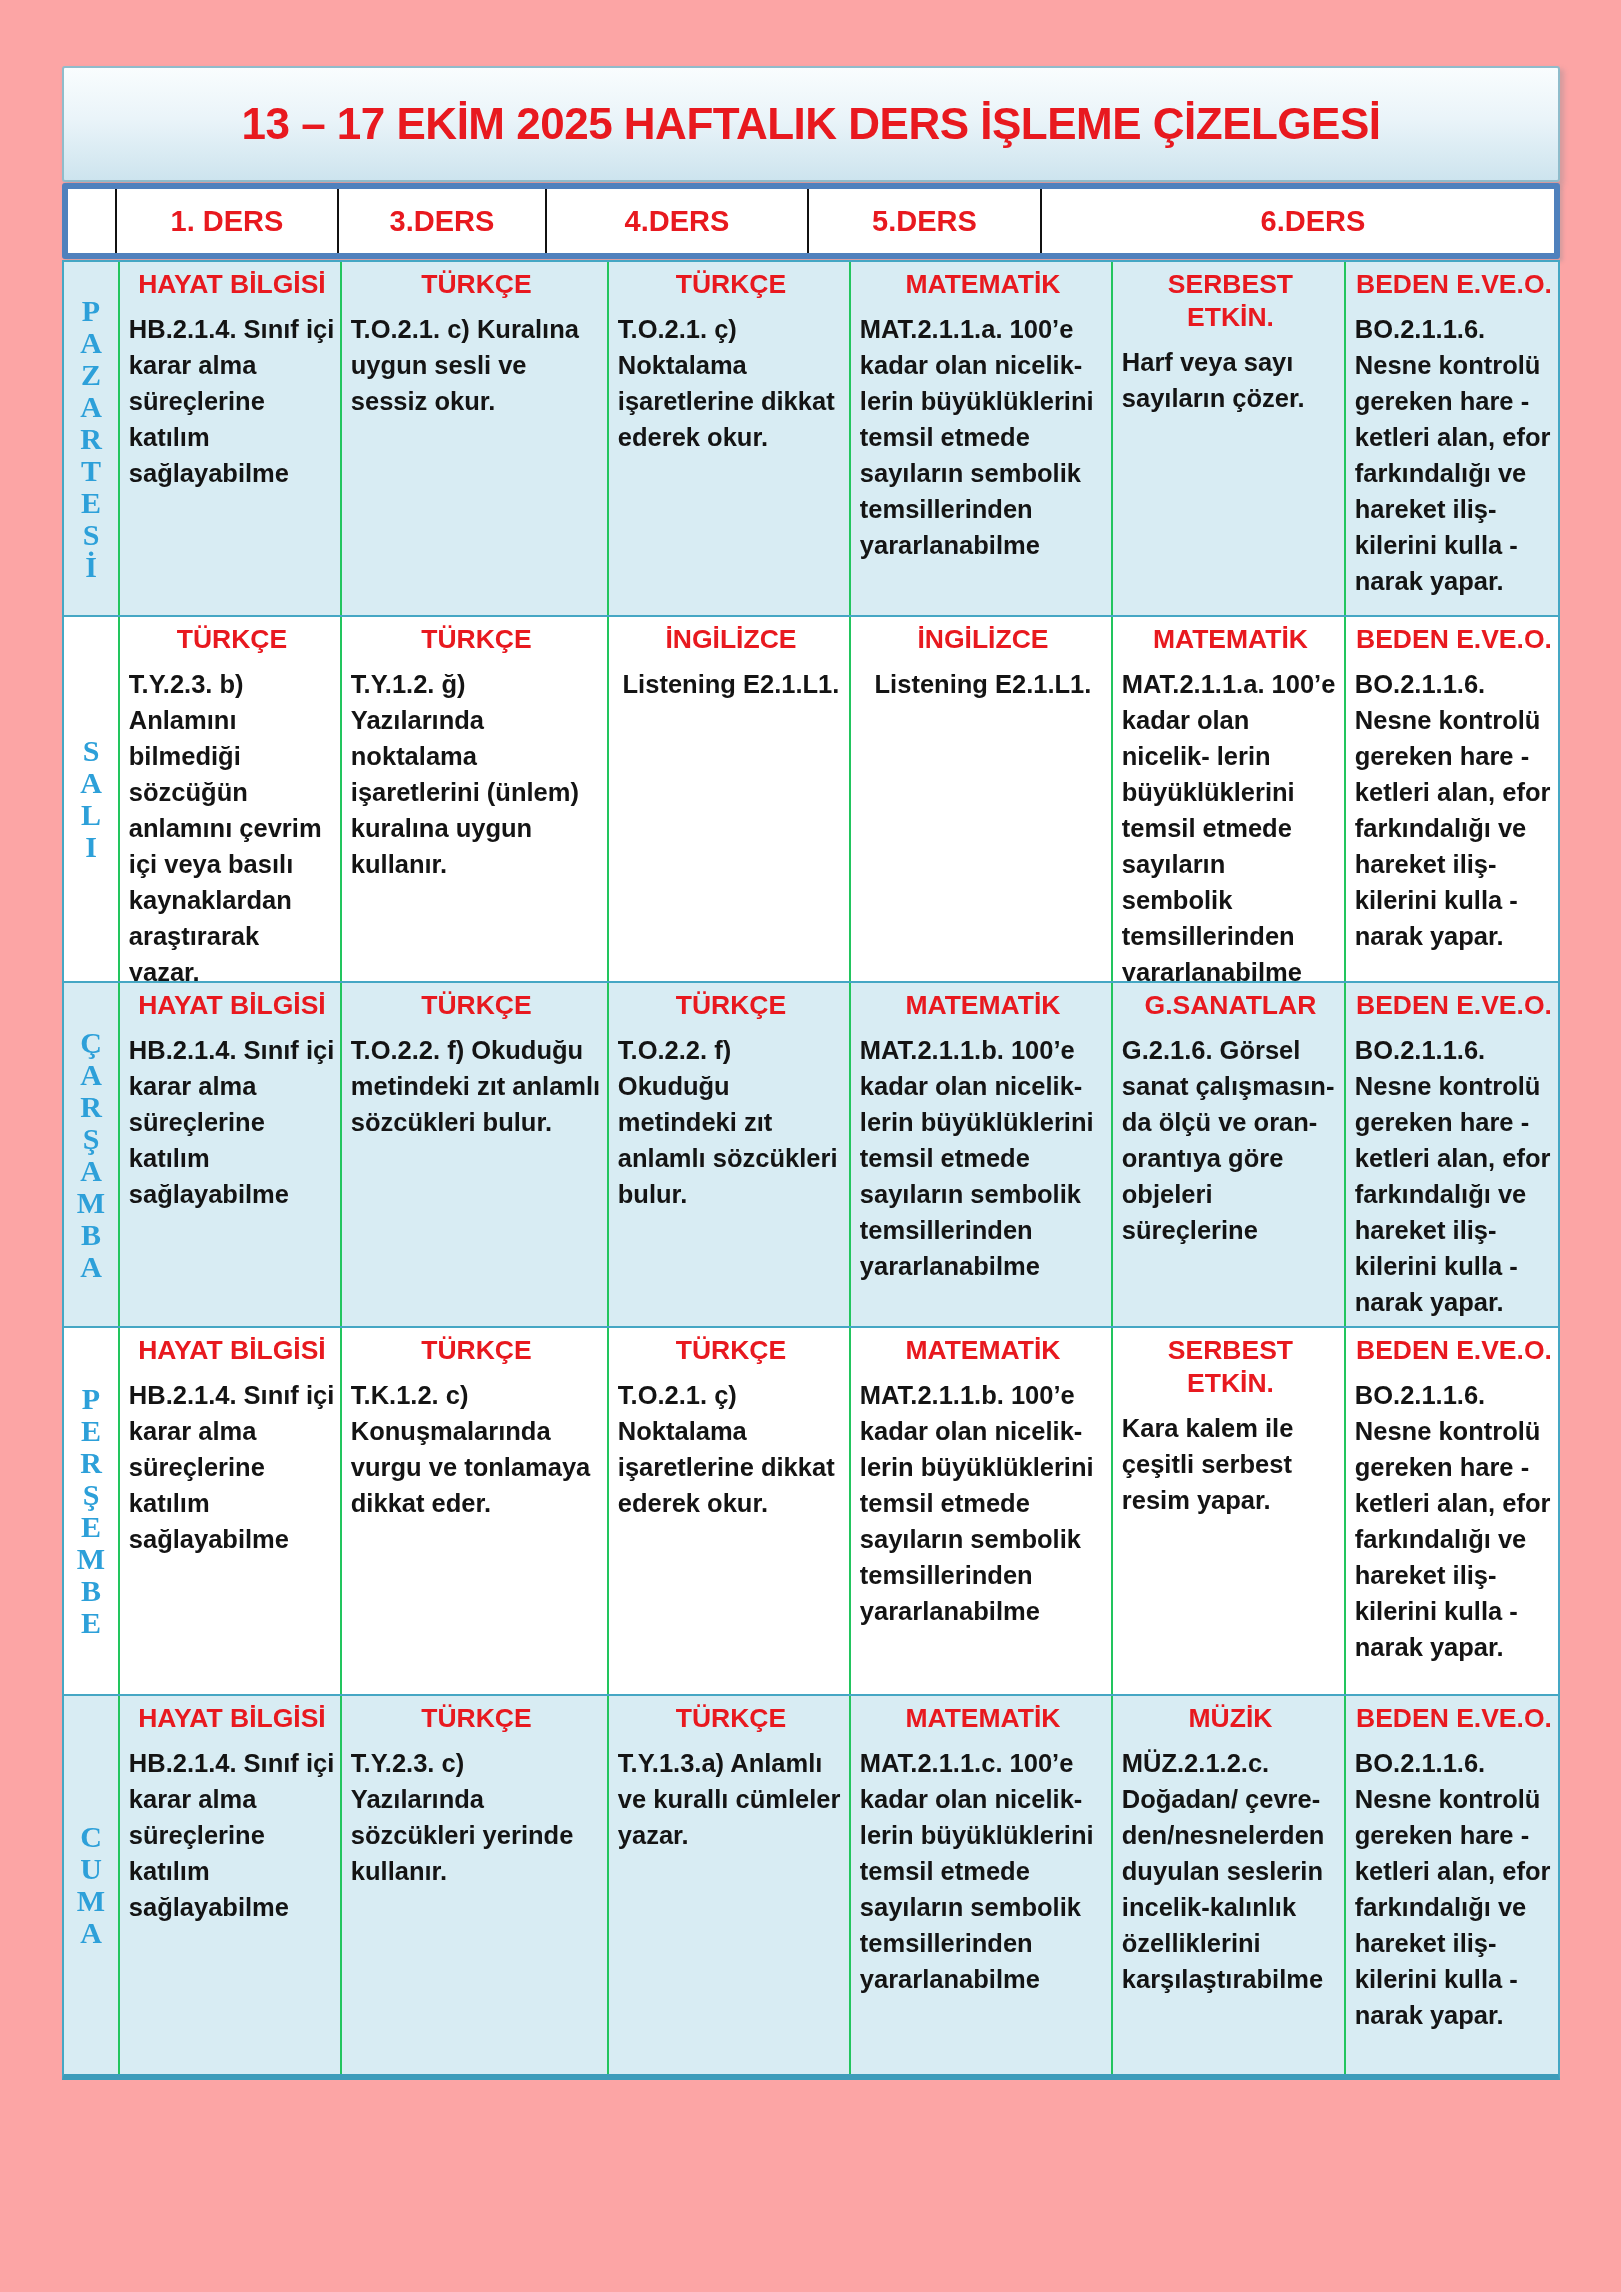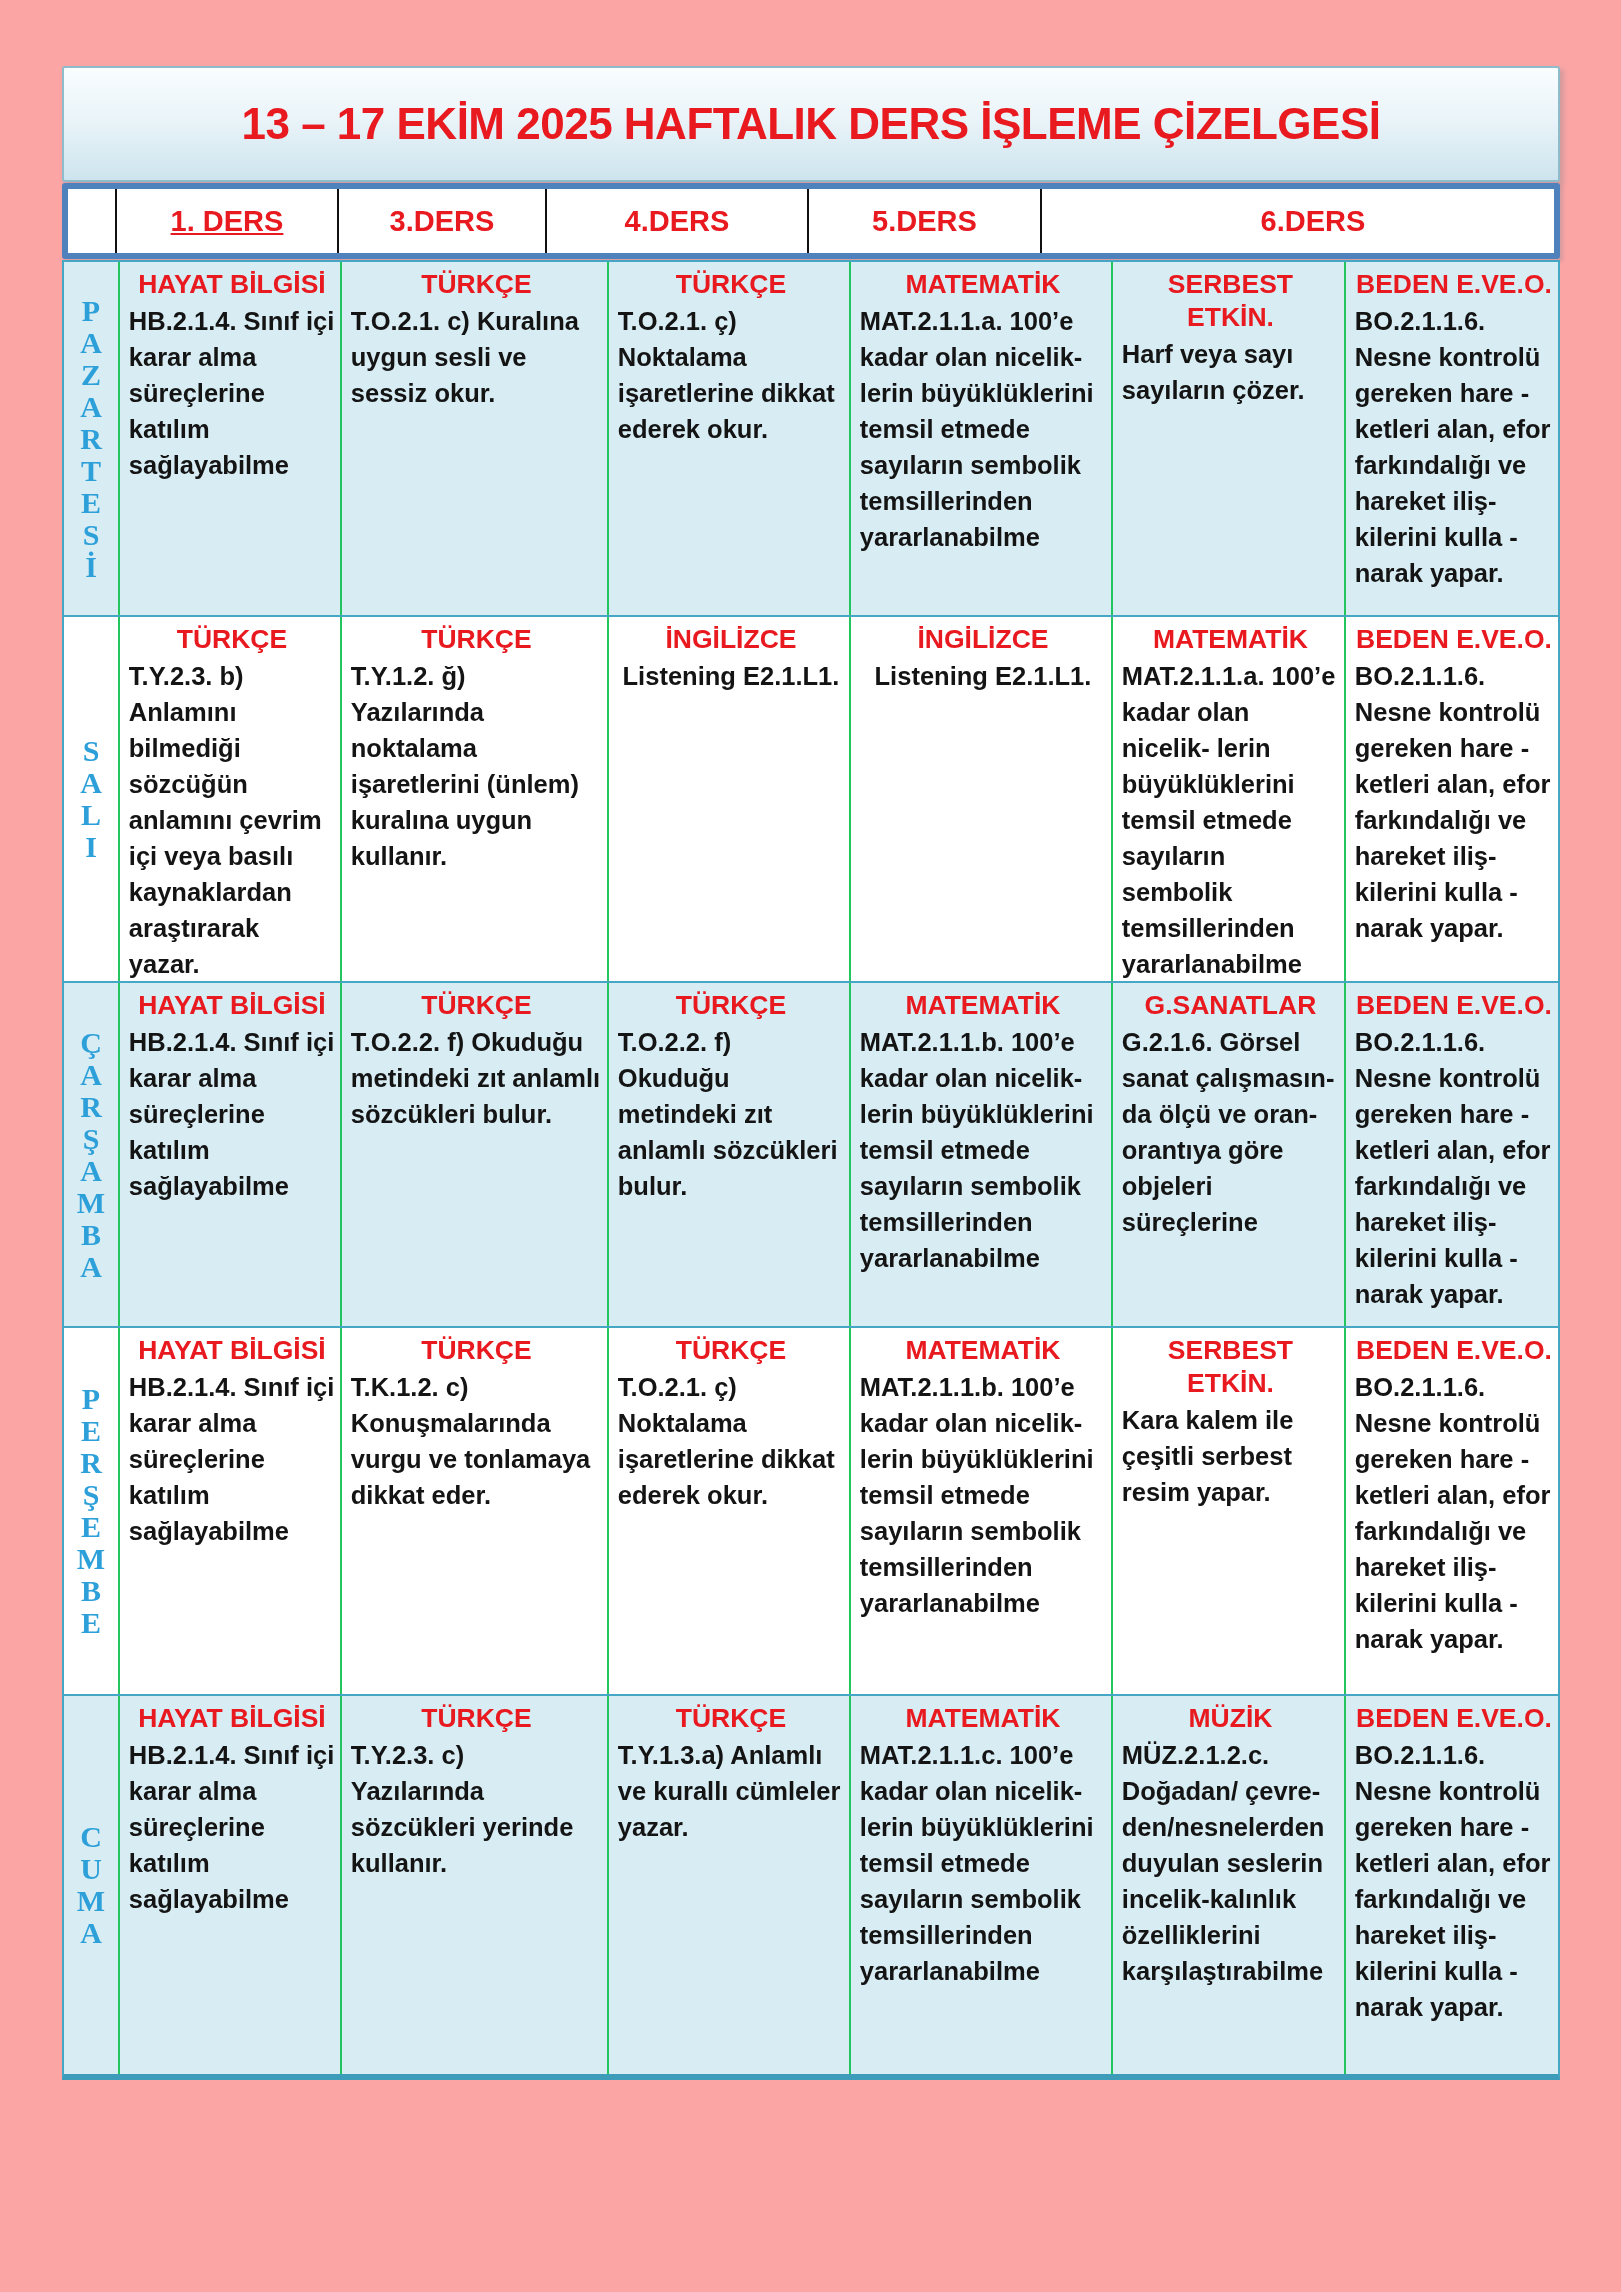--- a/index.html
+++ b/index.html
@@ -67,7 +67,7 @@
   .c5{width:233px;}
   .c6{flex:1;}
   .hd0{width:47px;}
-  .hc1{width:222px;text-decoration:underline;}
+  .hc1{width:222px;}
   .hc2{width:267px;}
   .hc3{width:208px;}
   .hc4{width:262px;}

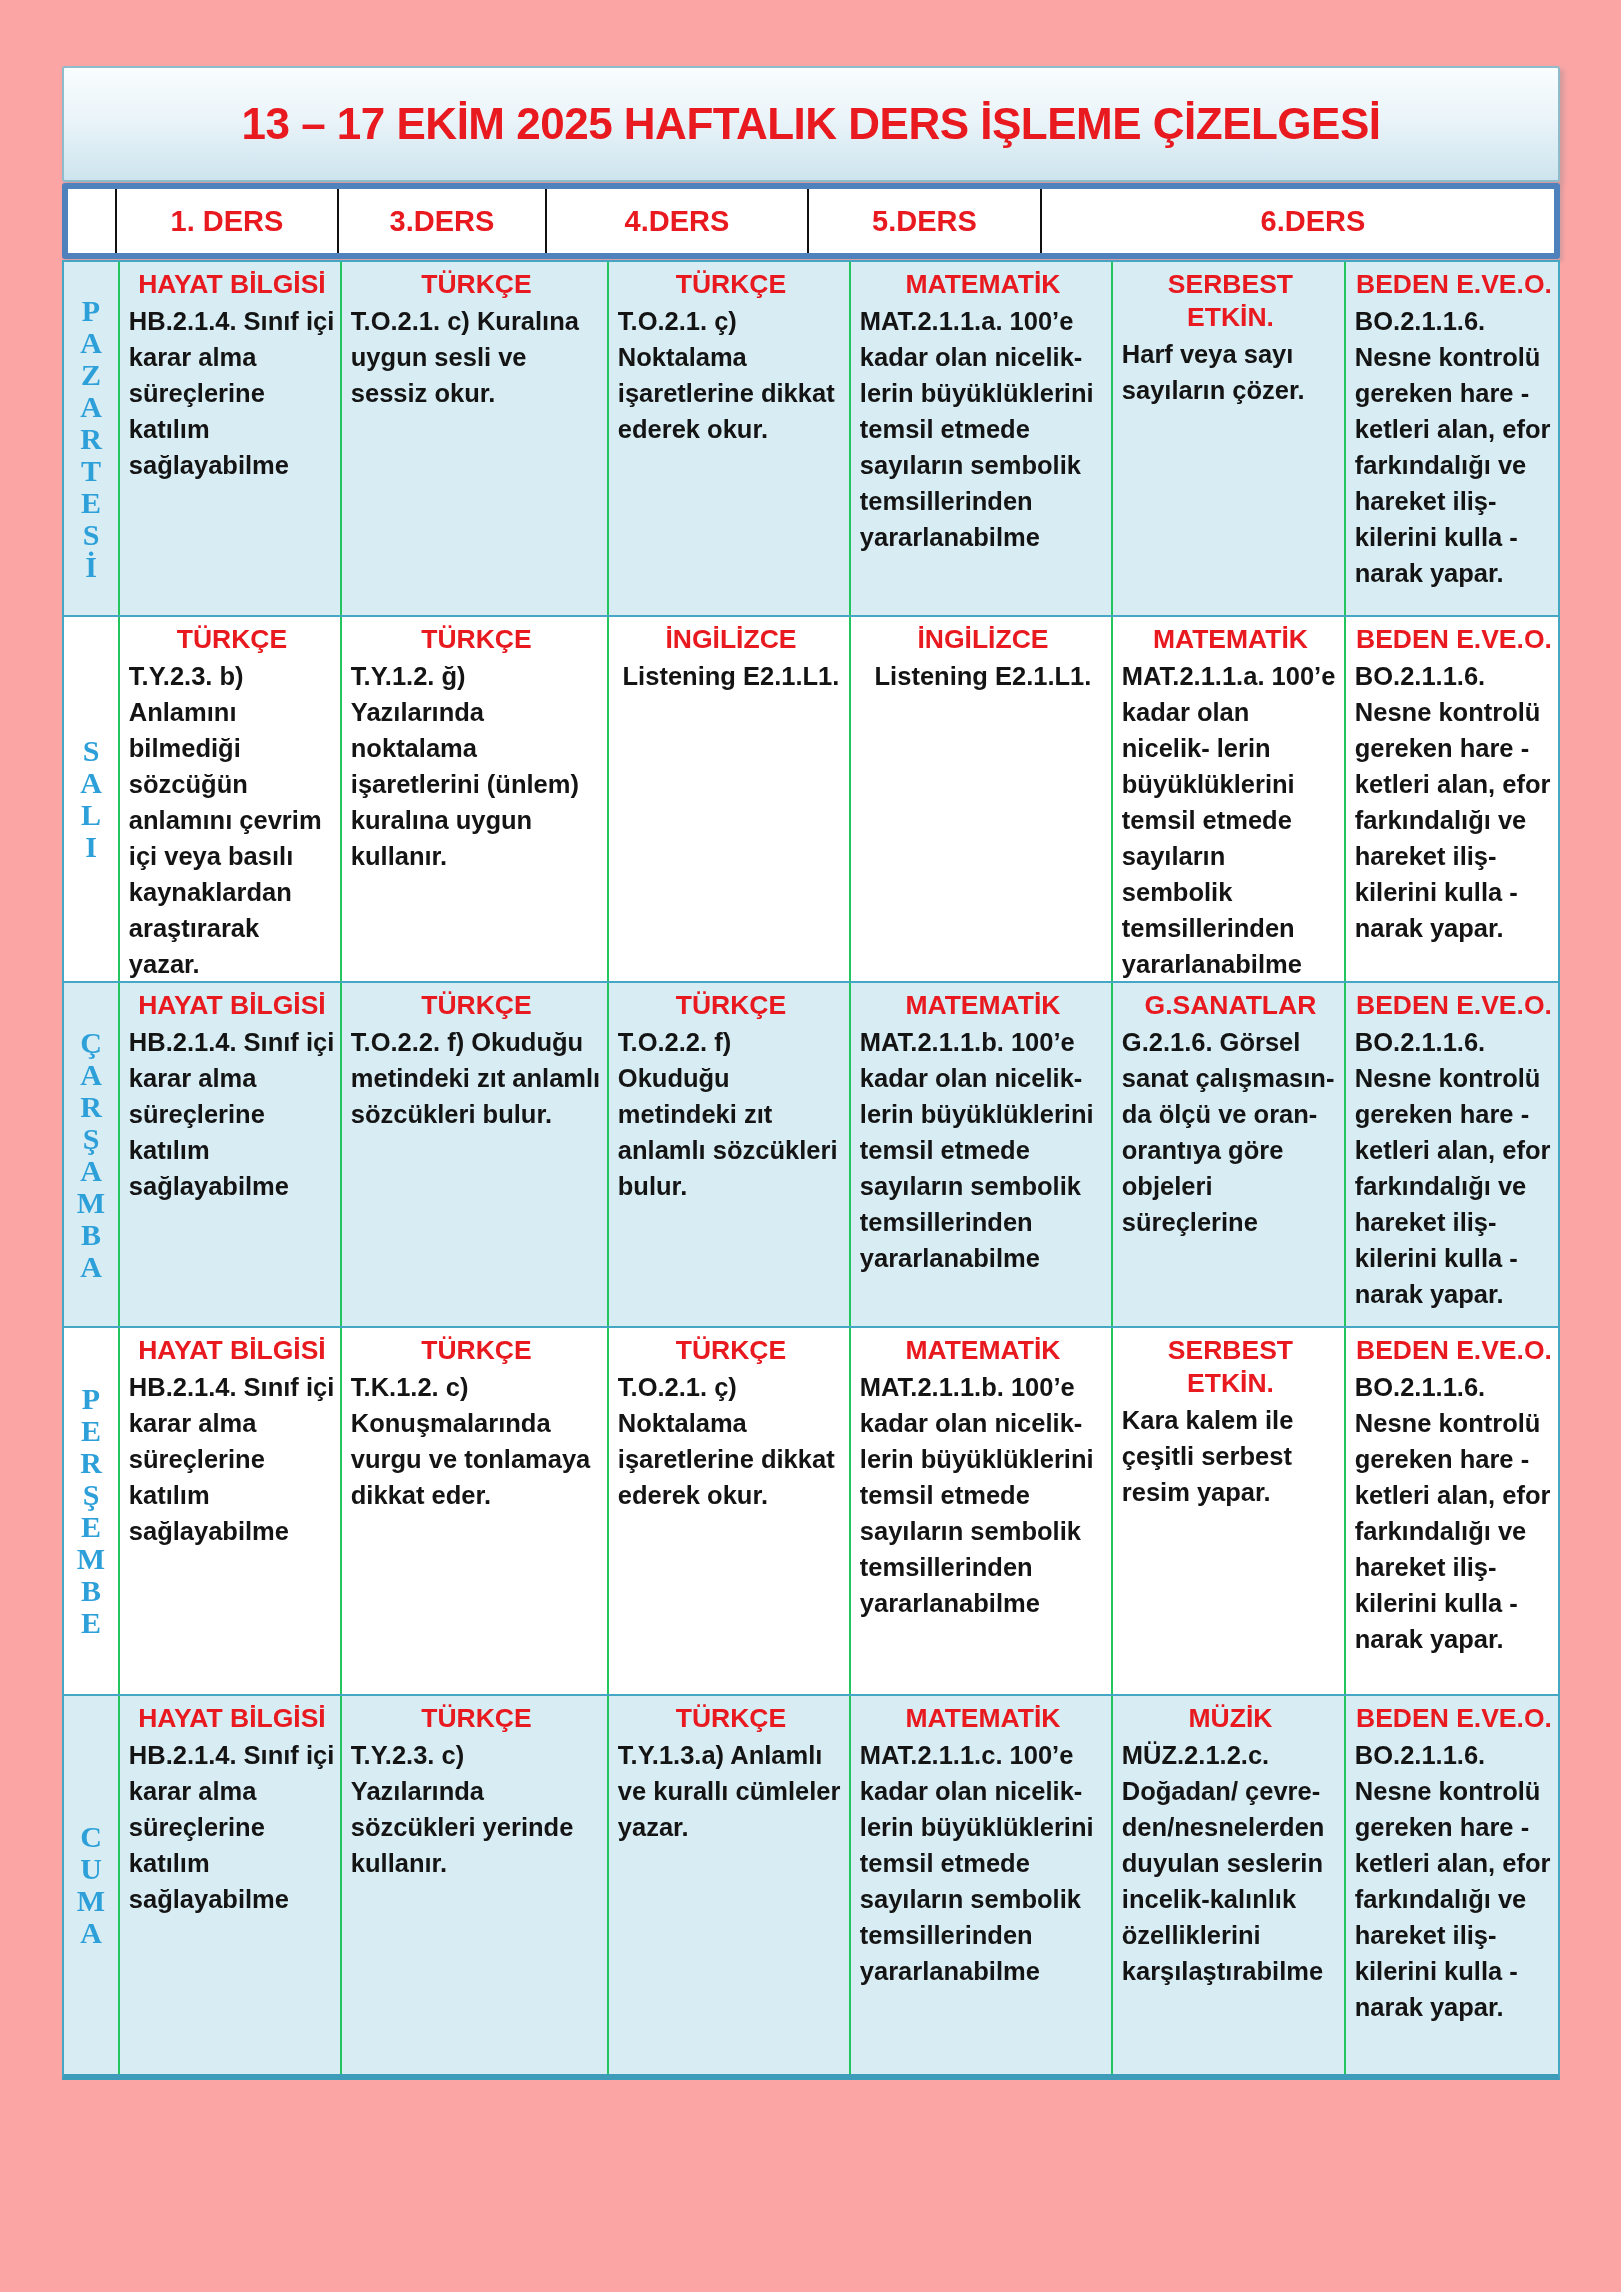--- a/index.html
+++ b/index.html
@@ -91,7 +91,7 @@
   }
   .lbody{
     color:#141414;font-size:25.5px;font-weight:700;line-height:36px;
-    text-align:left;margin-top:2px;
+    text-align:left;margin-top:10px;
   }
   .lbody.center{text-align:center;}
 </style>

